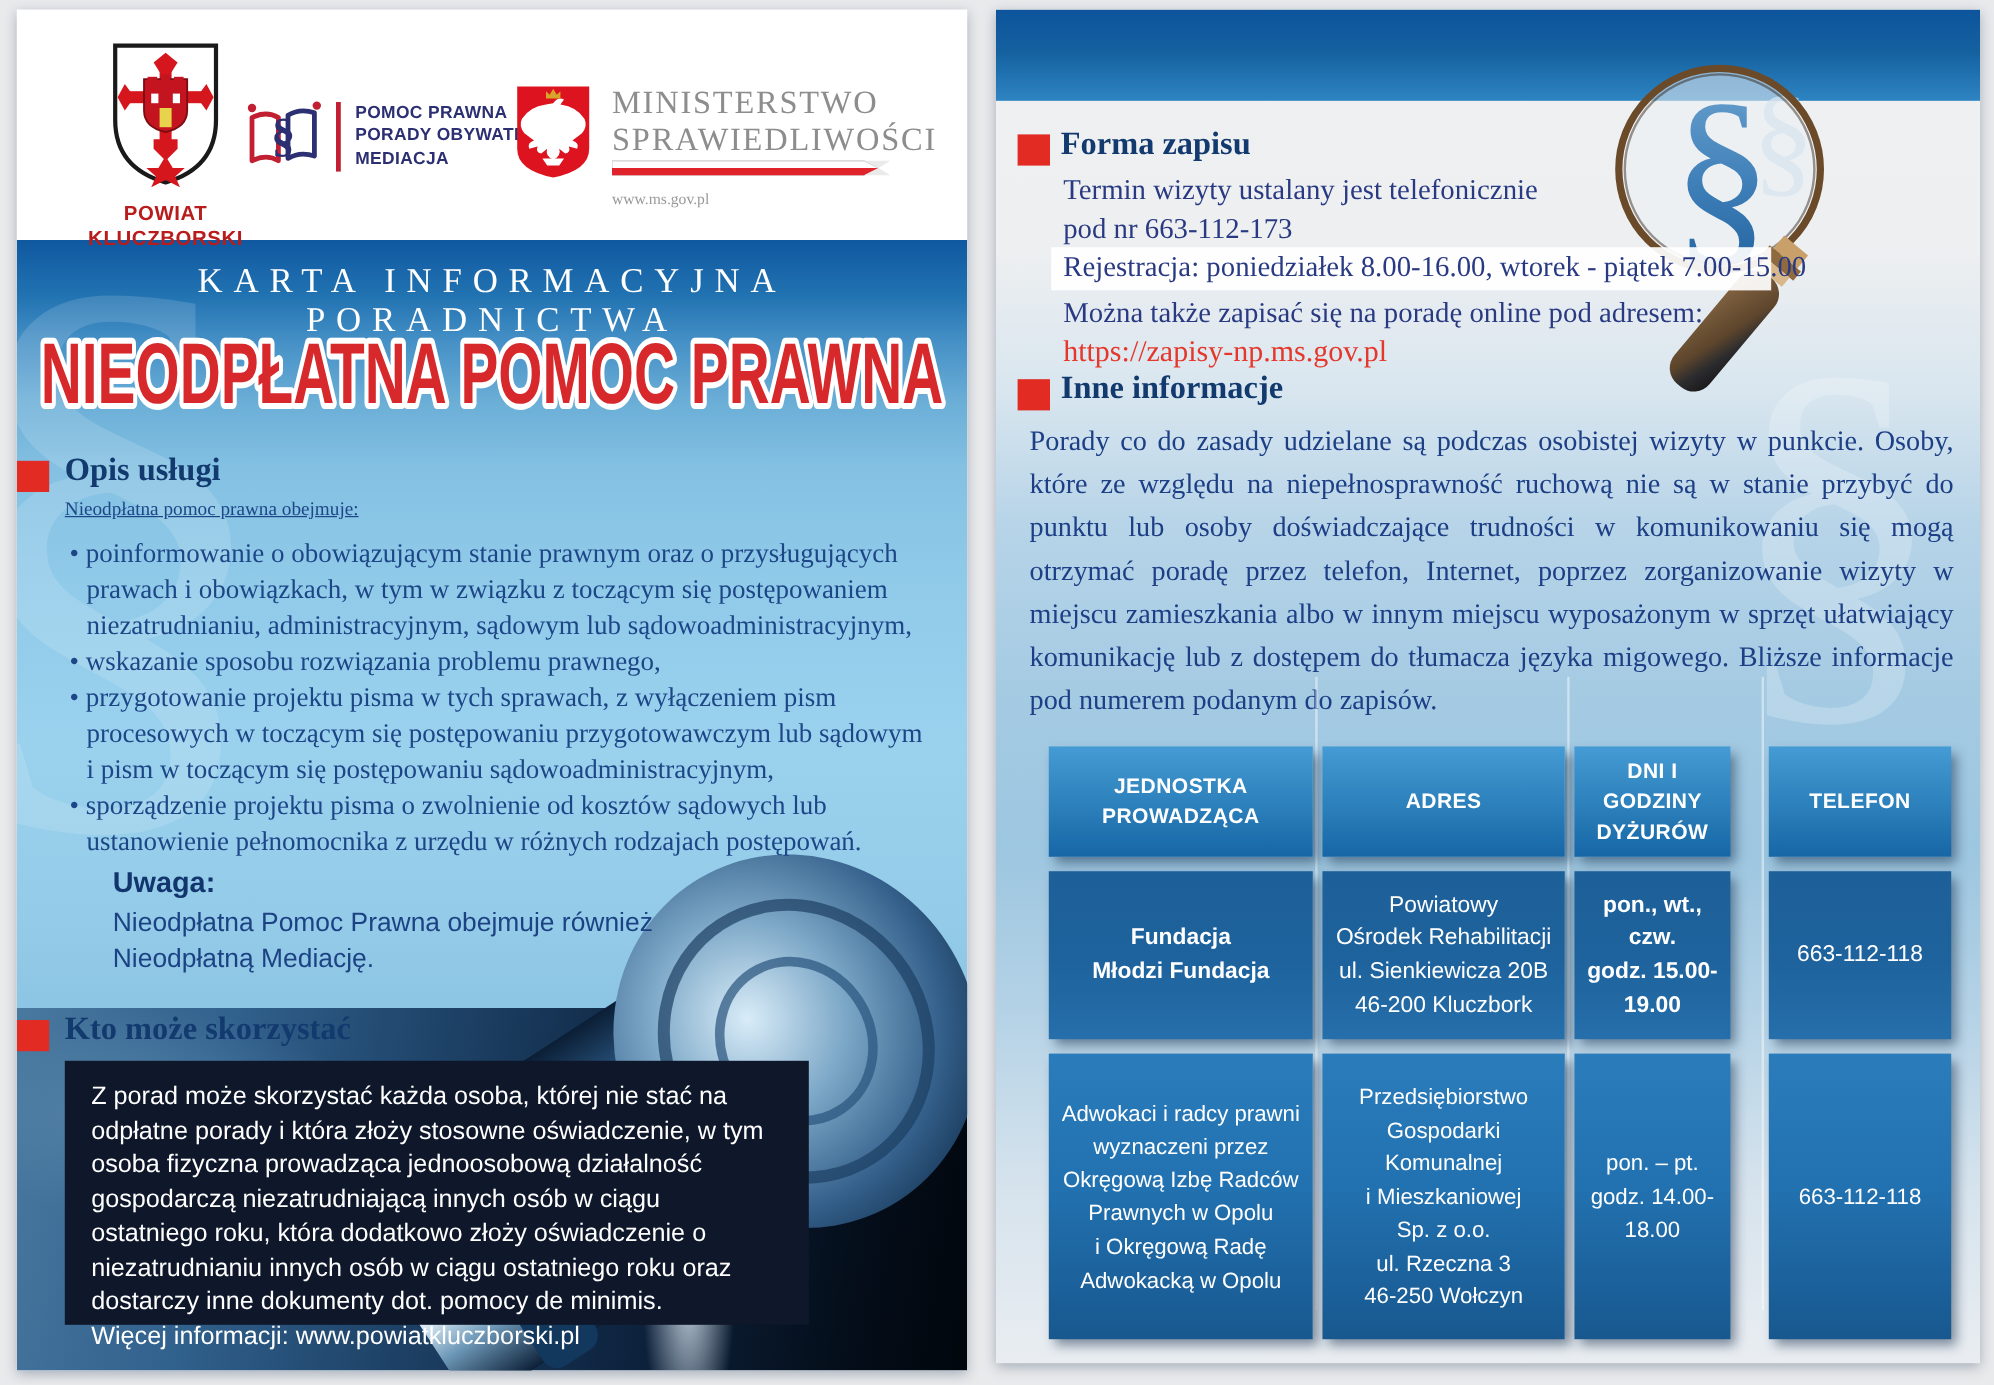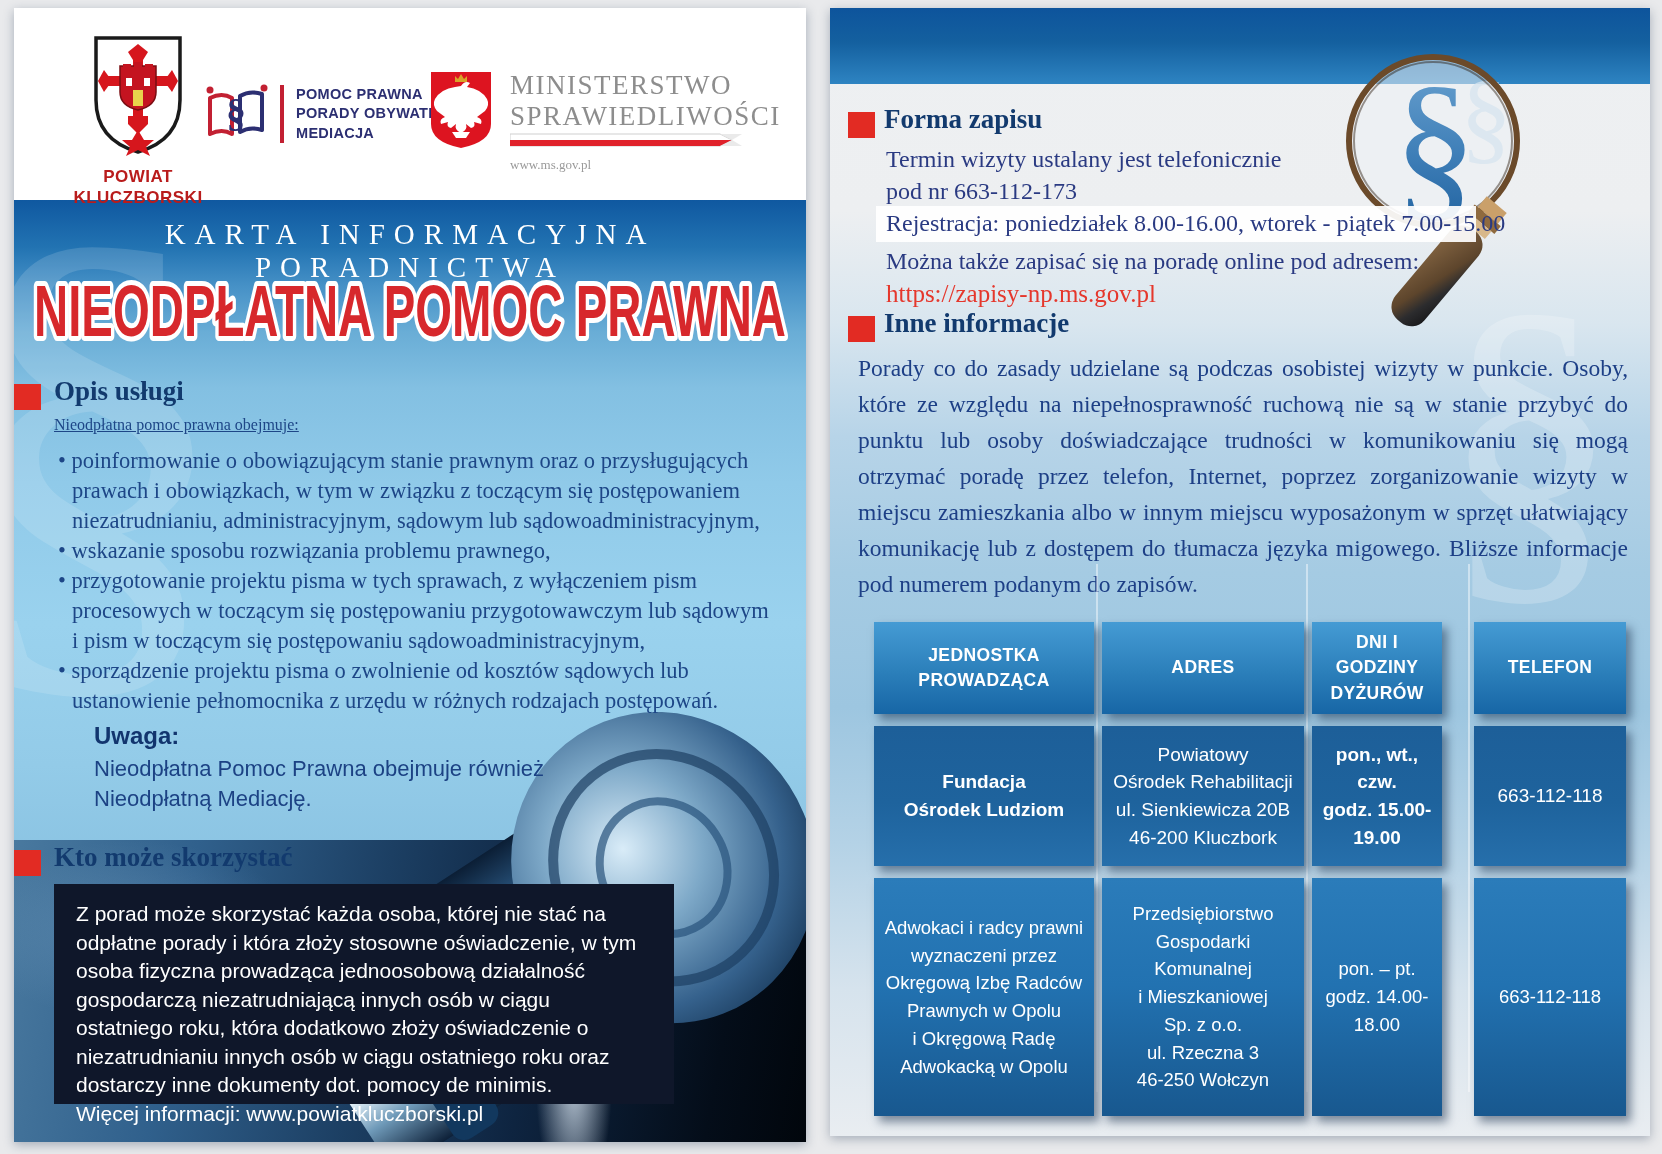--- a/index.html
+++ b/index.html
@@ -285,7 +285,7 @@
       <div class="tbl-cell tbl-head c4">TELEFON</div>
 
       <div class="tbl-cell tbl-r1 c1 bold">Fundacja
-Ośrodek Ludziom</div>
+Młodzi Fundacja</div>
       <div class="tbl-cell tbl-r1 c2">Powiatowy
 Ośrodek Rehabilitacji
 ul. Sienkiewicza 20B

